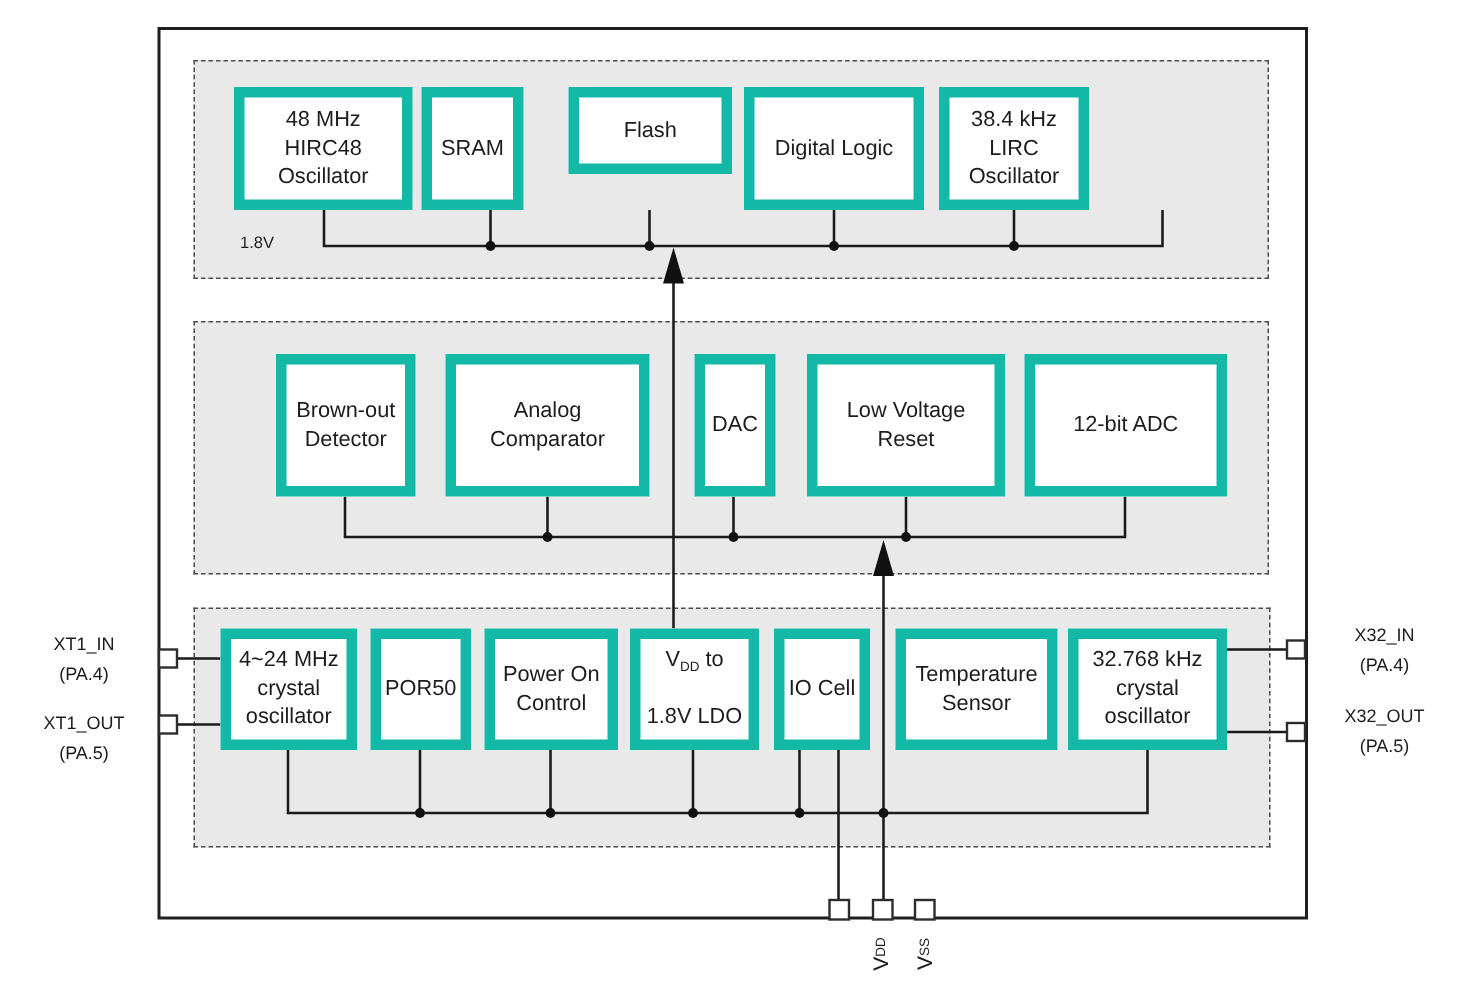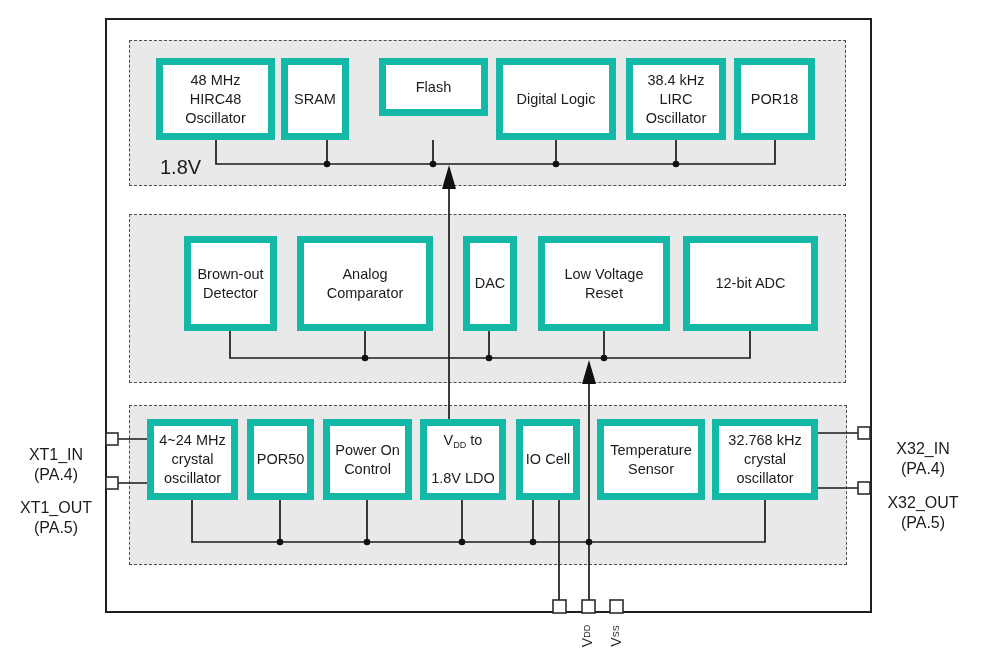--- a/index.html
+++ b/index.html
@@ -114,9 +114,6 @@
 LIRC
 Oscillator</span>
     </div>
-  <div class="block" style="left:734px;top:58px;width:81px;height:82px">
-    <span class="bl">POR18</span>
-    </div>
 
   <div class="domain-label">1.8V</div>
 

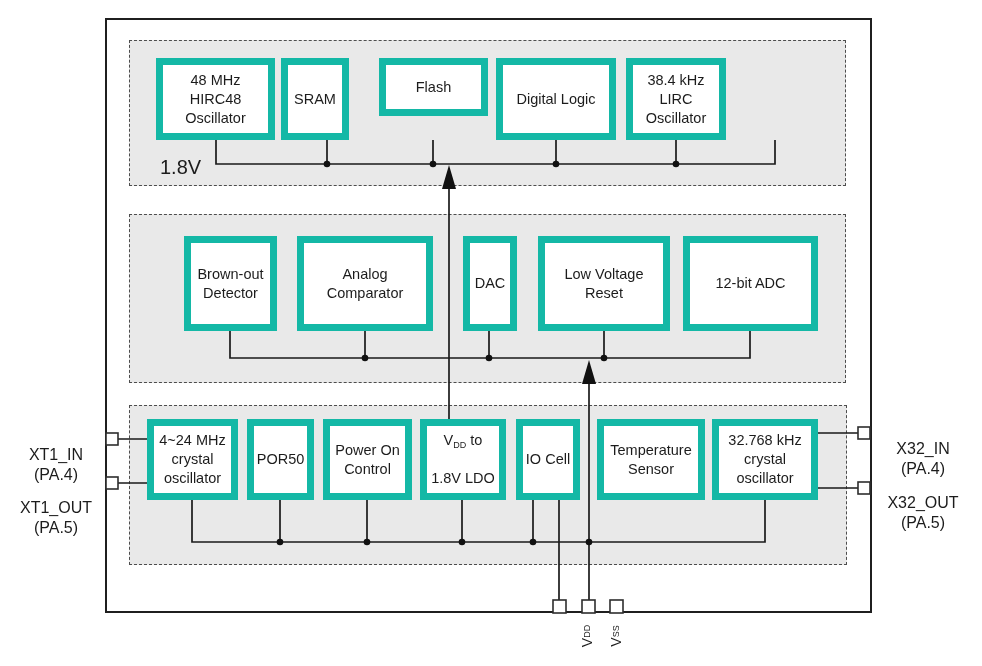--- a/index.html
+++ b/index.html
@@ -26,7 +26,7 @@
   .block .bl{white-space:pre-line;display:block;width:100%;}
   sub{font-size:9px;vertical-align:-3px;line-height:0;}
   .ln{display:block;}
-  .domain-label{position:absolute;left:160px;top:156px;font-size:20px;}
+  .domain-label{position:absolute;left:160px;top:156px;font-size:11px;}
   .pin-label{position:absolute;font-size:16px;line-height:20px;margin-top:26px;}
   .pin-label.pl-left{left:12px;width:88px;text-align:center;}
   .pin-label.pl-right{left:878px;width:90px;text-align:center;}

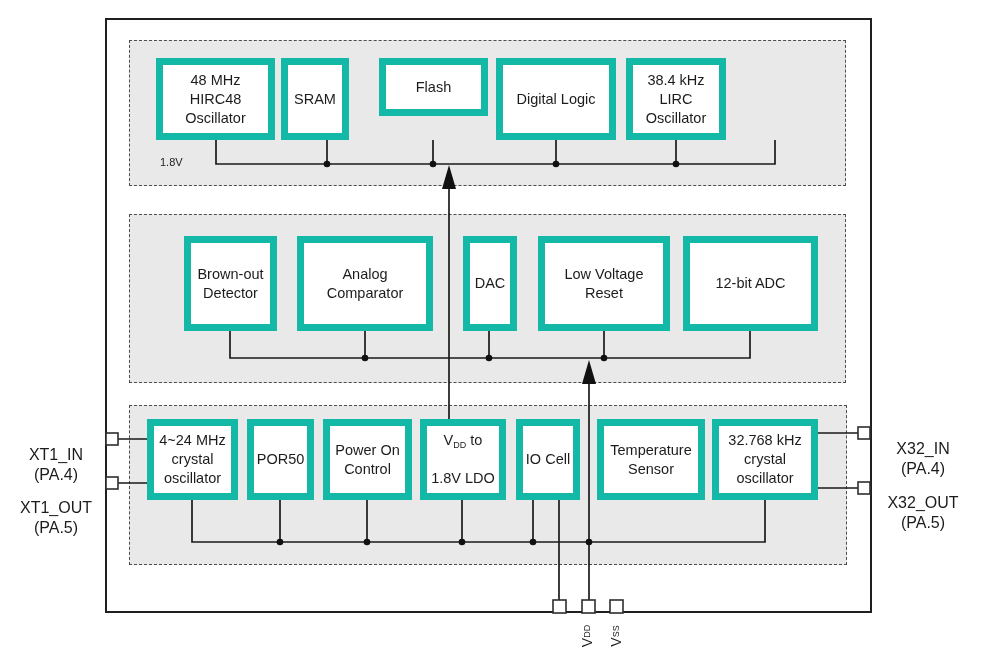--- a/index.html
+++ b/index.html
@@ -27,7 +27,7 @@
   sub{font-size:9px;vertical-align:-3px;line-height:0;}
   .ln{display:block;}
   .domain-label{position:absolute;left:160px;top:156px;font-size:11px;}
-  .pin-label{position:absolute;font-size:16px;line-height:20px;margin-top:26px;}
+  .pin-label{position:absolute;font-size:12px;line-height:20px;}
   .pin-label.pl-left{left:12px;width:88px;text-align:center;}
   .pin-label.pl-right{left:878px;width:90px;text-align:center;}
   .vlabel{

